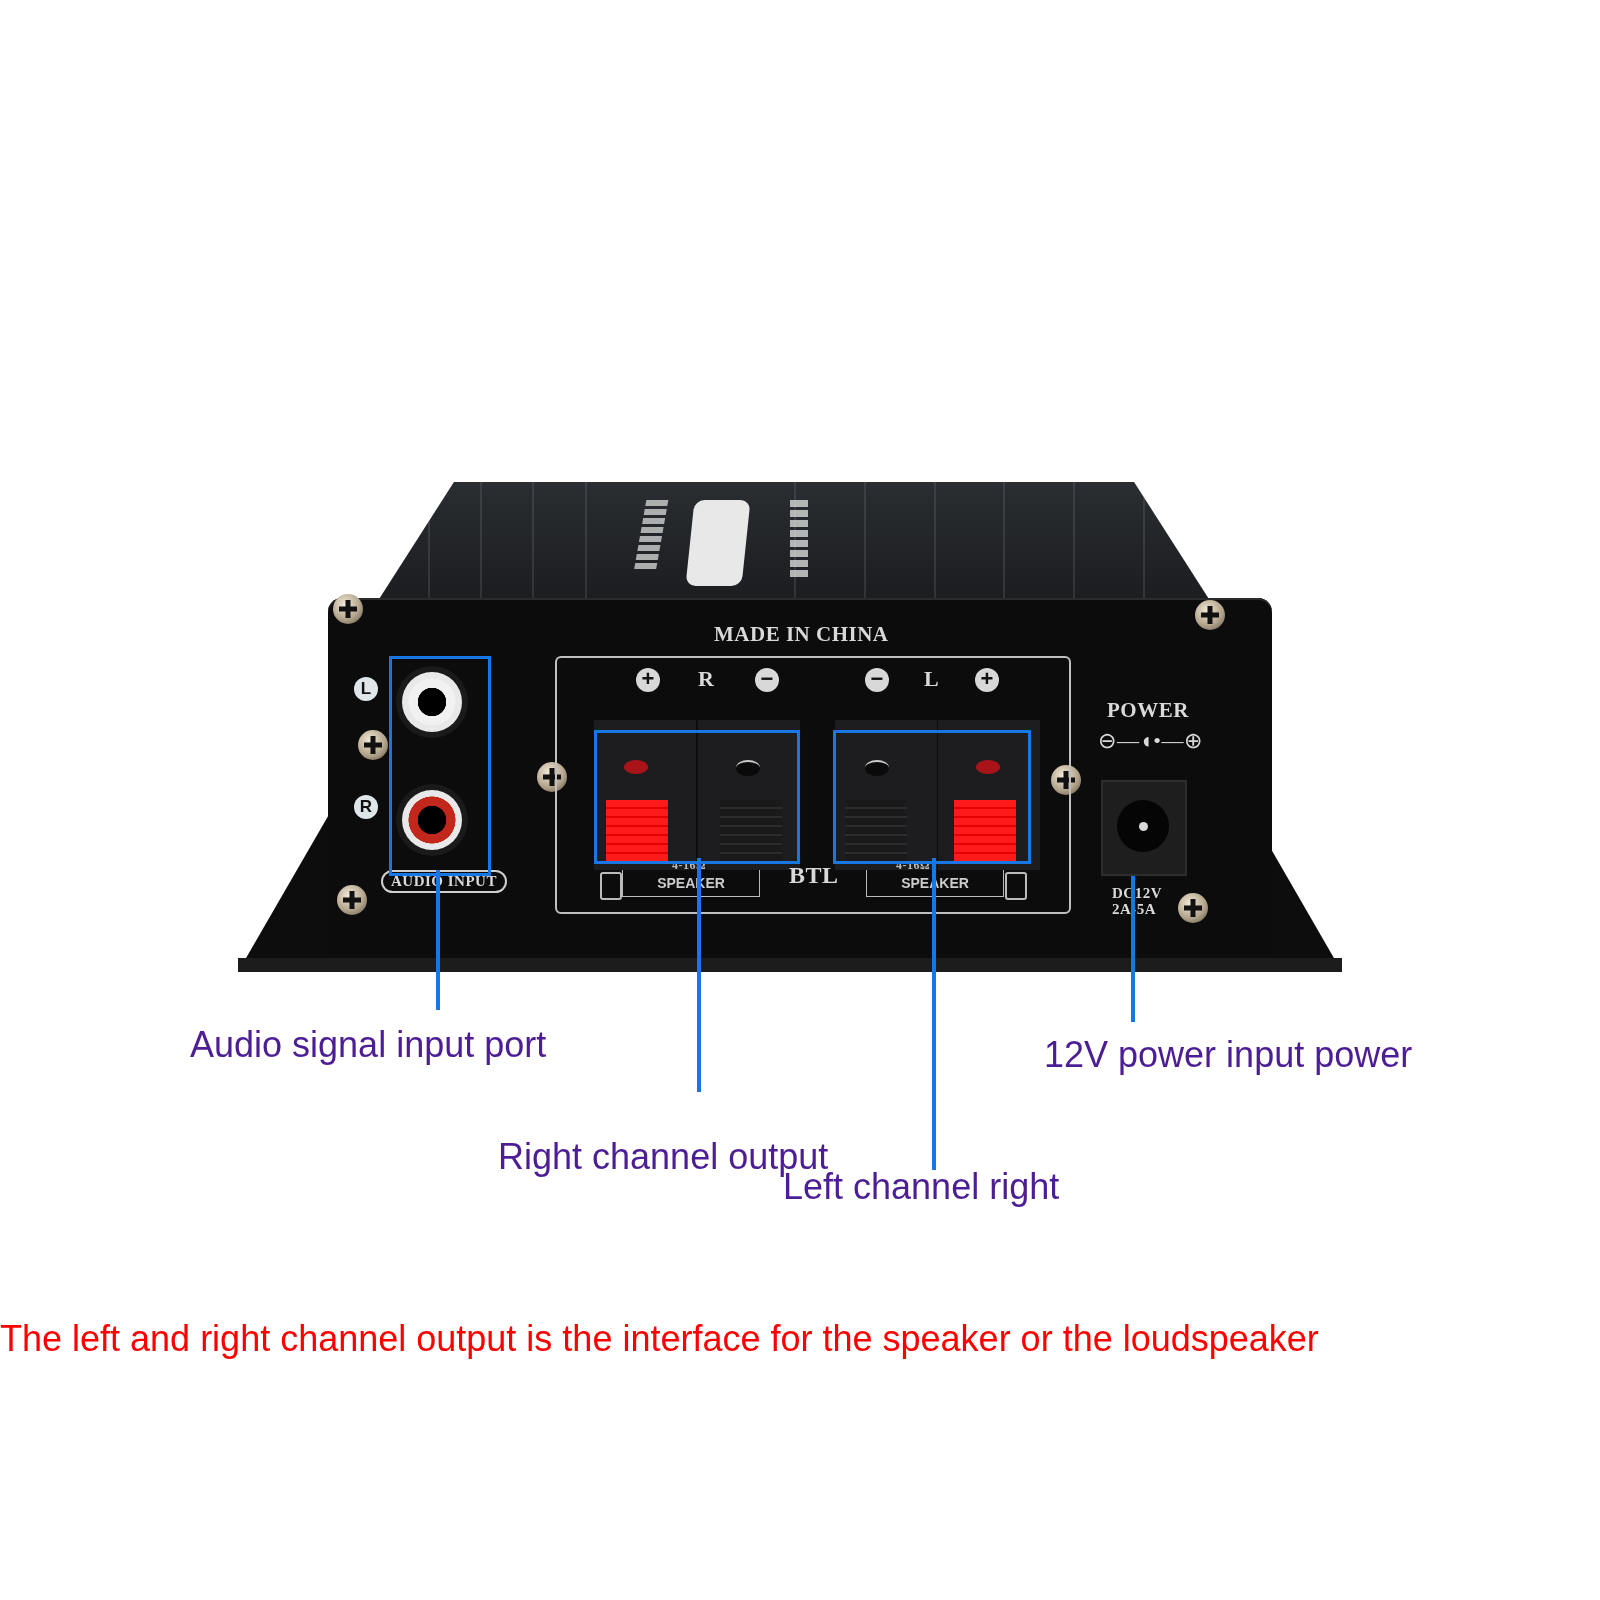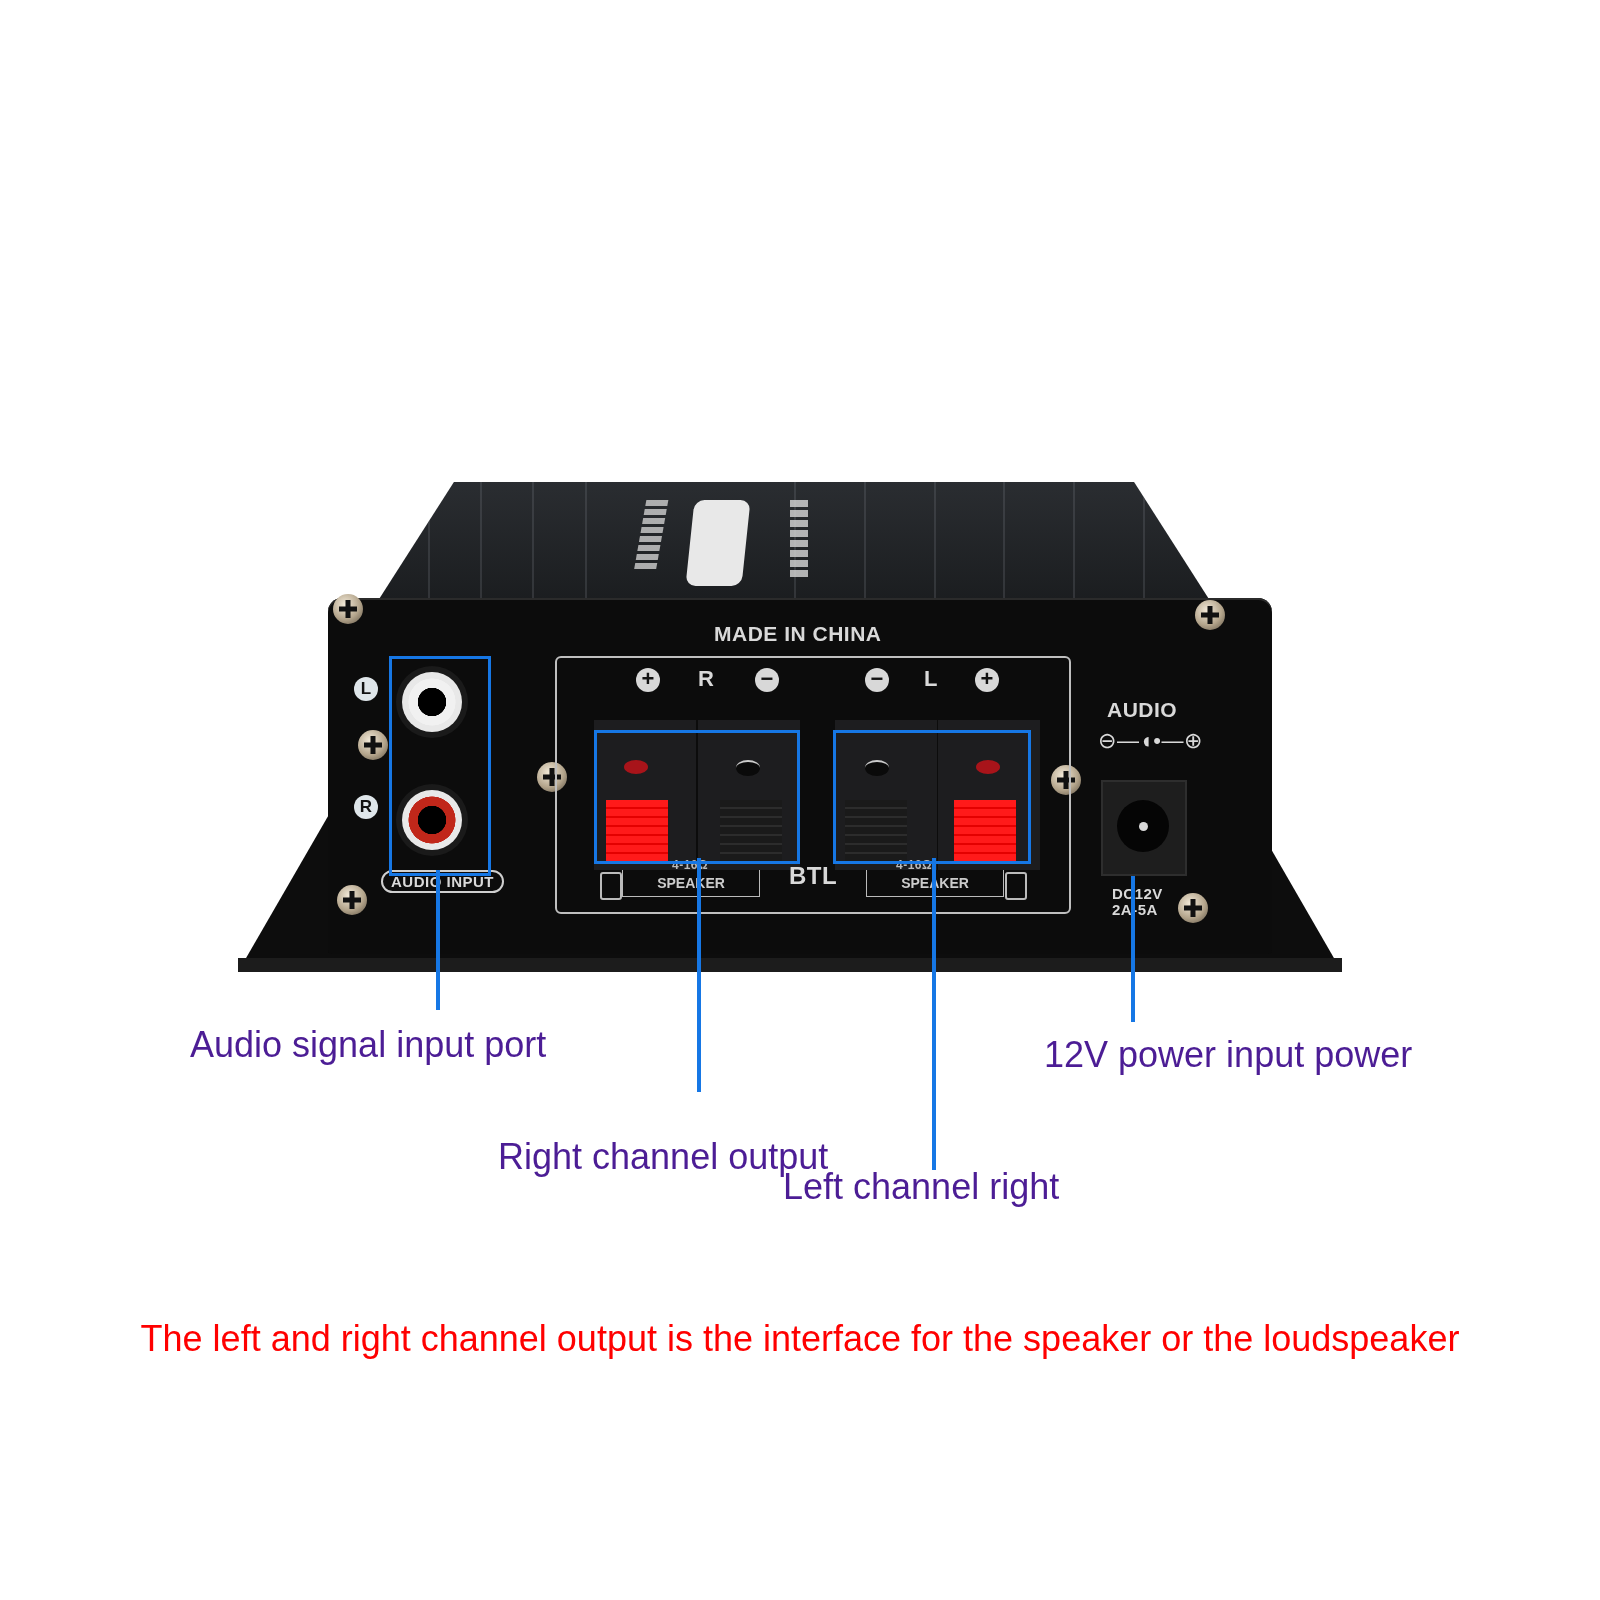--- a/index.html
+++ b/index.html
@@ -24,7 +24,7 @@
   .screw::before { width:18px; height:5px; }
   .screw::after { width:5px; height:18px; }
 
-  .panel-text { position:absolute; color:#d9d9d9; font-weight:bold; letter-spacing:0.5px; }
+  .panel-text { position:absolute; color:#d9d9d9; font-weight:bold; letter-spacing:0.5px;font-family:Liberation Serif, serif; }
 
   .rca { position:absolute; width:72px; height:72px; border-radius:50%; background:#1a1a1a; }
   .rca-ring { position:absolute; left:6px; top:6px; width:60px; height:60px; border-radius:50%;

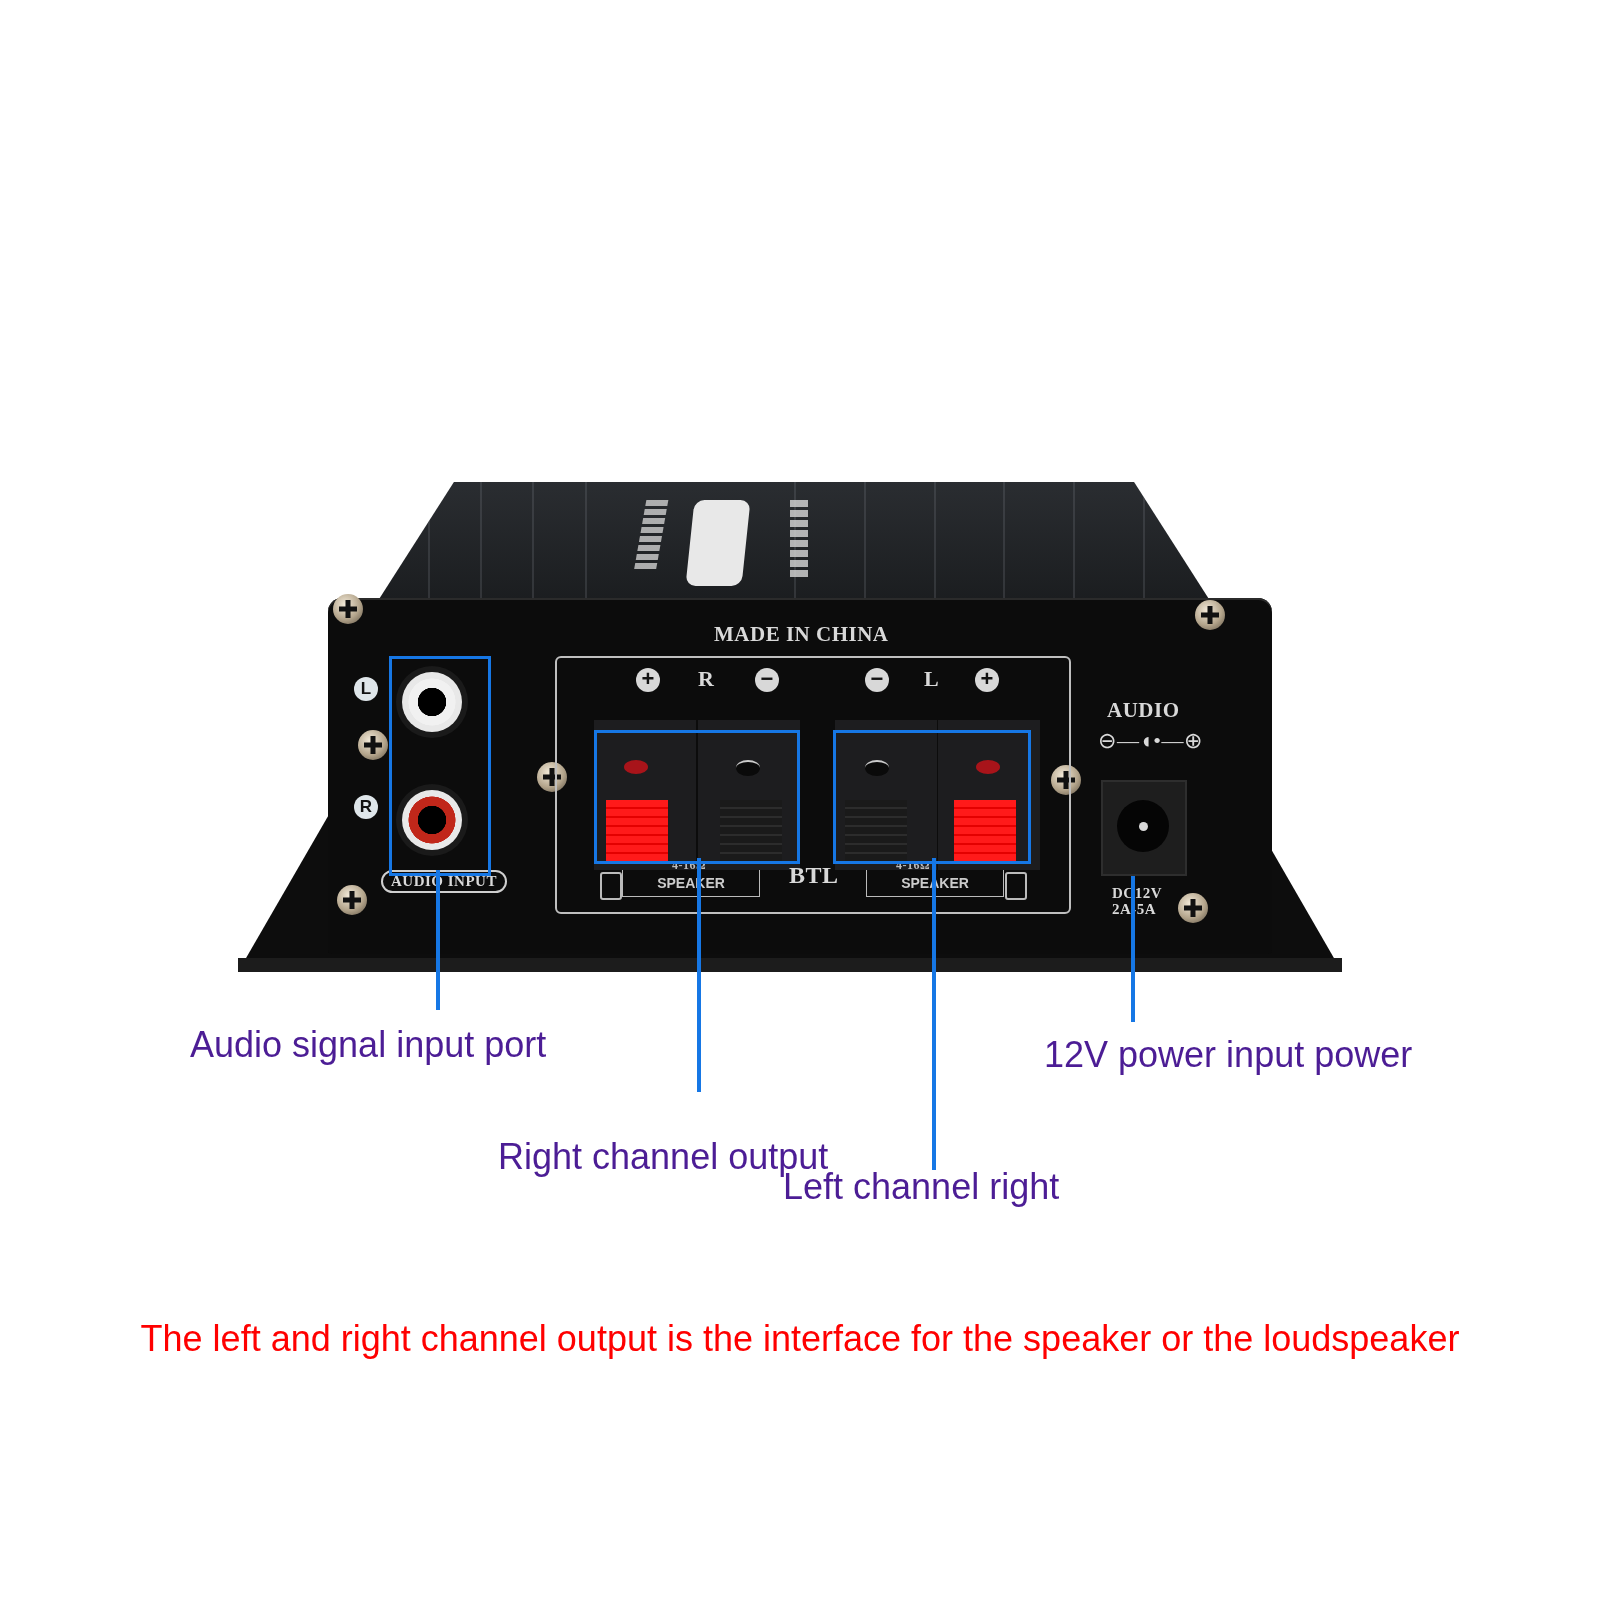--- a/index.html
+++ b/index.html
@@ -133,7 +133,7 @@
 <div class="abs" style="left:600px;top:872px;width:18px;height:24px;border:2px solid #bbb;border-radius:3px"></div>
 <div class="abs" style="left:1005px;top:872px;width:18px;height:24px;border:2px solid #bbb;border-radius:3px"></div>
 
-<div class="panel-text" style="left:1107px;top:698px;font-size:21px">AUDIO</div>
+<div class="panel-text" style="left:1107px;top:698px;font-size:21px">POWER</div>
 <div class="panel-text" style="left:1098px;top:728px;font-size:22px;font-weight:normal">⊖—◖•—⊕</div>
 <div class="abs dc-jack">
   <div class="dc-hole">

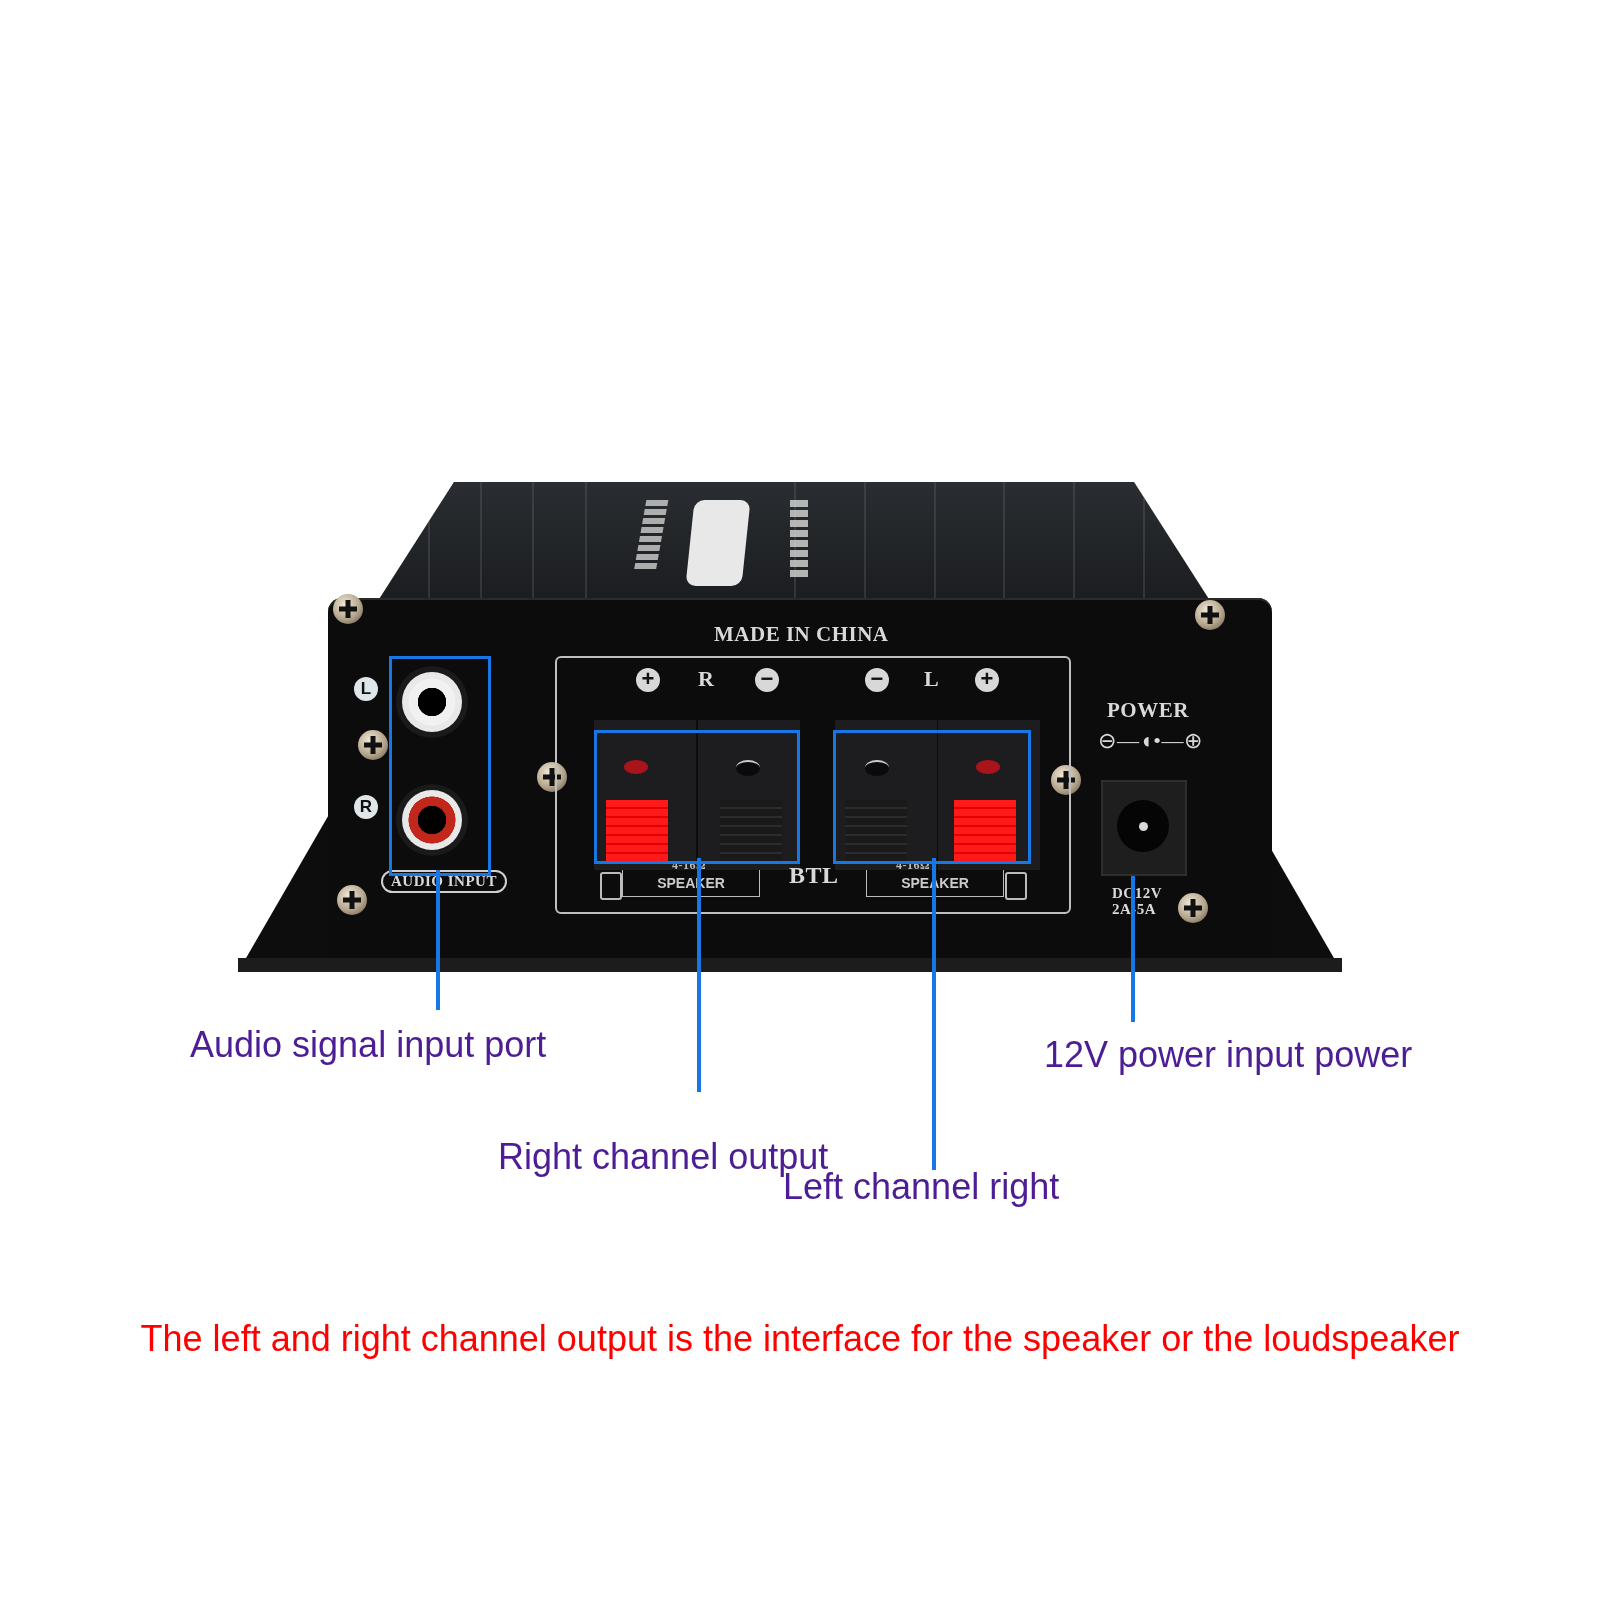--- a/index.html
+++ b/index.html
@@ -54,7 +54,7 @@
   .callout-box { position:absolute; border:3.5px solid #1677e5; }
   .callout-line { position:absolute; width:4px; background:#1677e5; }
   .callout-label { position:absolute; color:#4c1d95; font-size:36px; white-space:nowrap; }
-  .footer-note { left:0; top:1318px; width:1600px; text-align:center; color:#ff0000; font-size:36px; white-space:nowrap; }
+  .footer-note { left:0; top:1318px; width:1600px; color:#ff0000; font-size:36px; white-space:nowrap; }
 </style>
 </head>
 <body>

